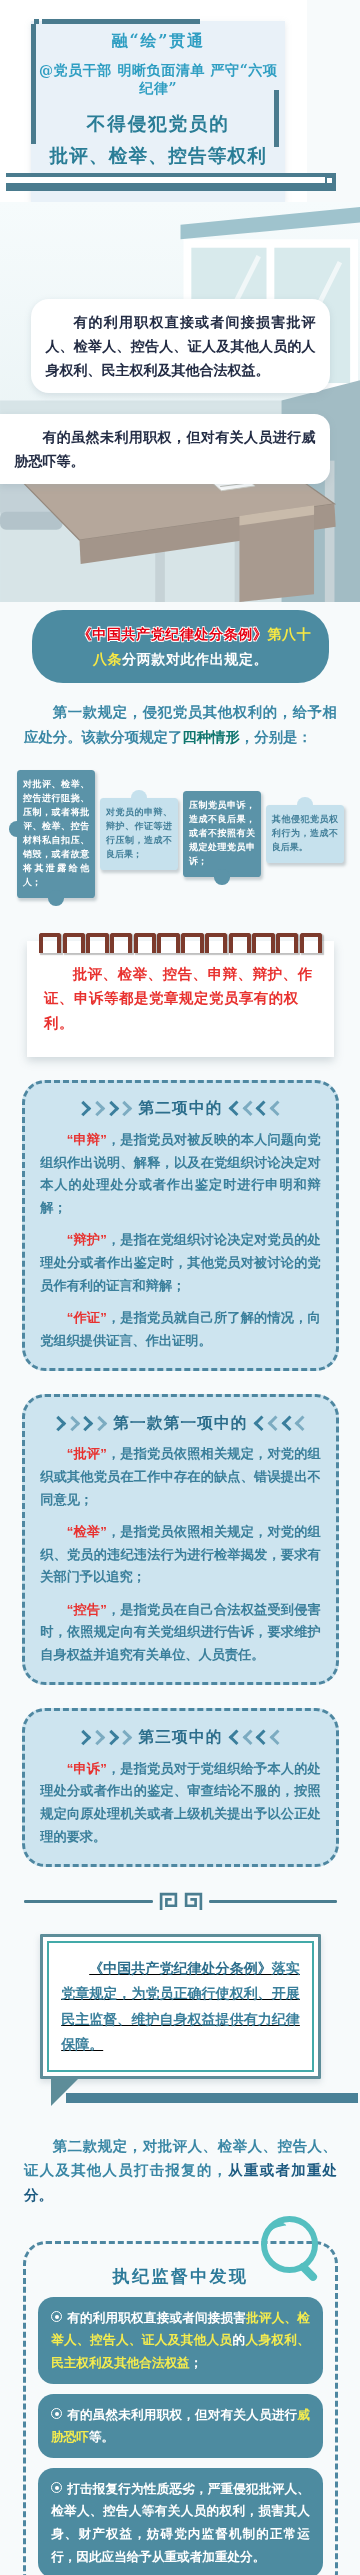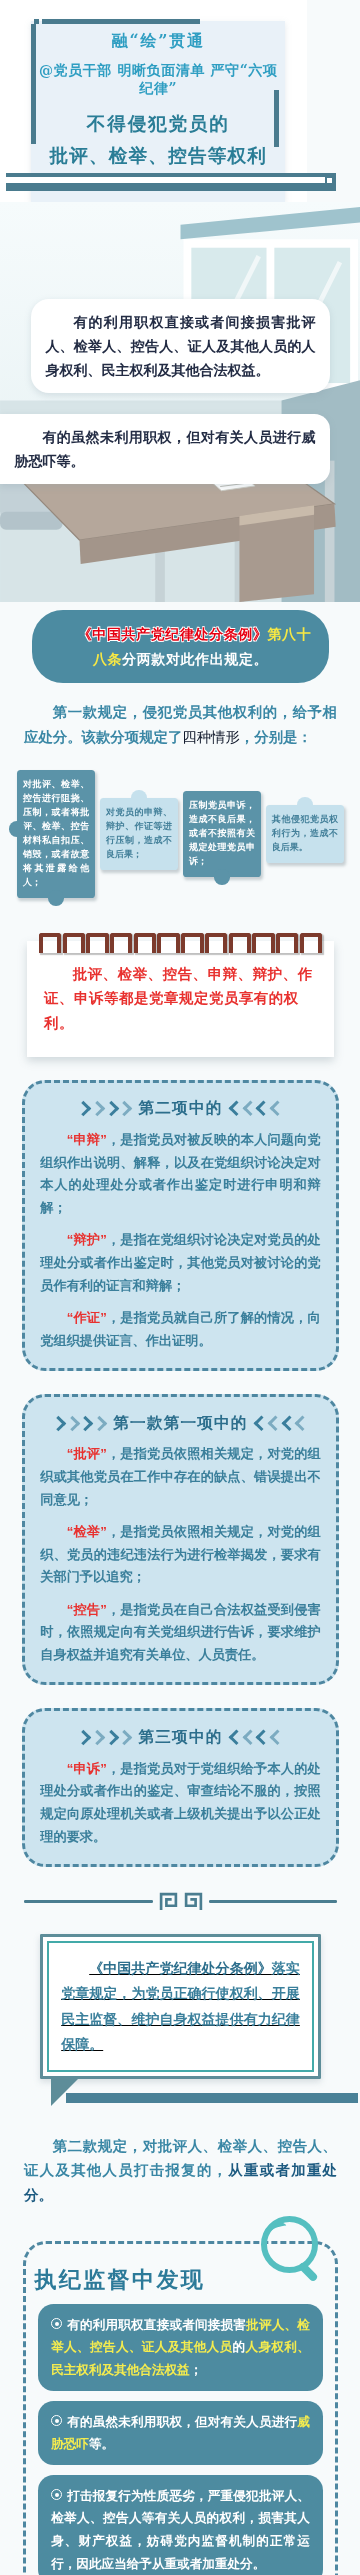--- a/index.html
+++ b/index.html
@@ -40,7 +40,7 @@
 
   
   .para{margin:17px 24px 0;font-size:14.4px;font-weight:600;color:#3a87a5;line-height:1.7;text-indent:2em;text-align:justify;}
-  .para .red{color:#0f172a;font-weight:400;}
+  .para .red{color:#0f766e;font-weight:700;}
   .para .hlbold{color:#1c5a80;font-weight:900;}
 
   

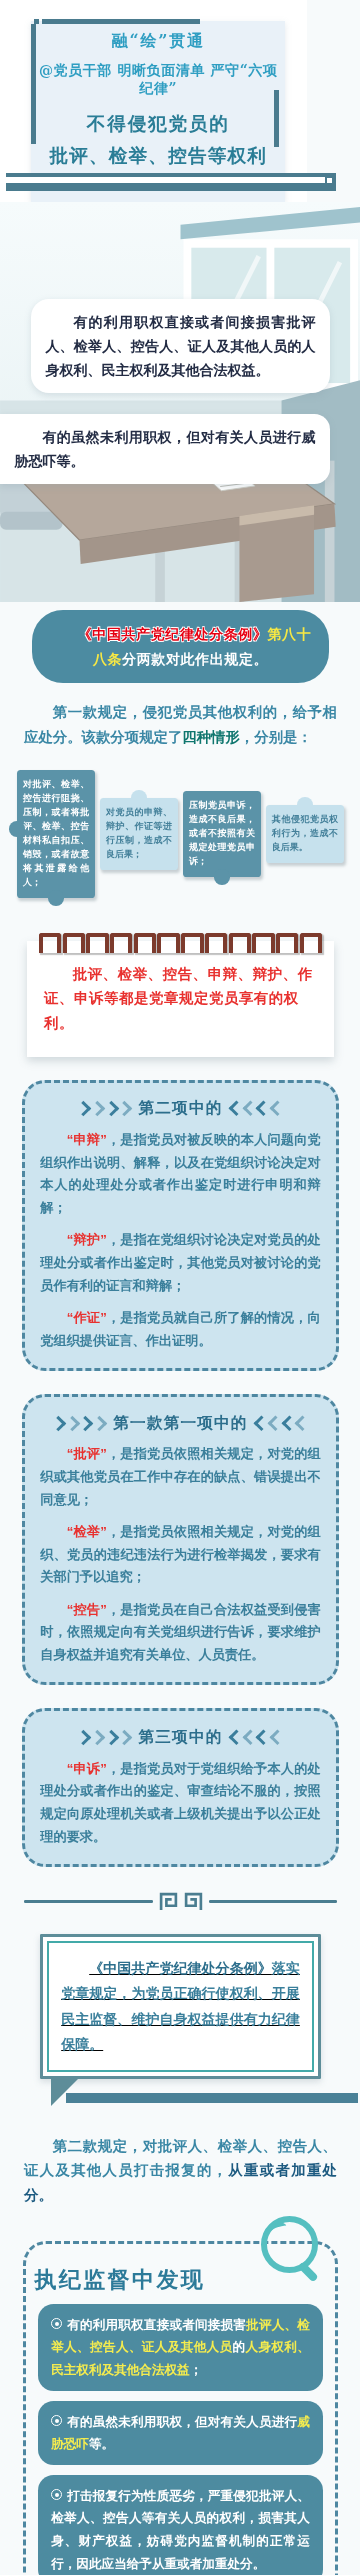--- a/index.html
+++ b/index.html
@@ -89,7 +89,7 @@
 
   
   .mag-box{position:relative;margin:34px 23px 0;border:3px dashed #4e87a1;border-radius:23px;padding:18px 8.4px 15.6px;}
-  .mag-title{text-align:left;font-size:22px;font-weight:900;color:#2c7a99;letter-spacing:2.4px;margin:2.4px 0 4.8px;}
+  .mag-title{text-align:center;font-size:17px;font-weight:900;color:#2c7a99;letter-spacing:2.4px;margin:2.4px 0 4.8px;}
   .mag-icon{position:absolute;top:-31px;right:10.8px;width:66px;height:72px;}
   .mag-icon .lens{position:absolute;left:2.4px;top:2.4px;width:45px;height:45px;border:6.6px solid #55bfc0;border-radius:50%;background:transparent;}
   .mag-icon .shine{position:absolute;left:13.2px;top:9.6px;width:15.6px;height:7.2px;border-top:4.2px solid #55bfc0;border-radius:50% 50% 0 0;transform:rotate(-18deg);}

